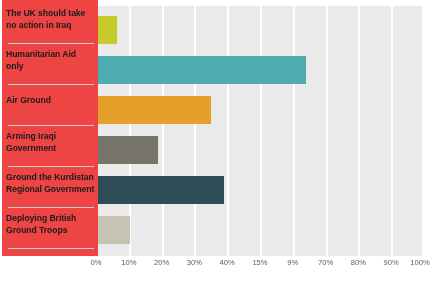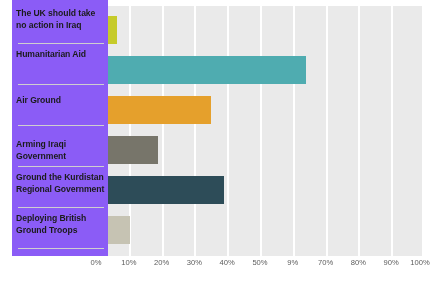--- a/index.html
+++ b/index.html
@@ -24,11 +24,11 @@
   
   #label-column {
     position: absolute;
-    left: 12px;
+    left: 2px;
     top: 0;
     width: 96px;
     height: 256px;
-    background: #8b5cf6;
+    background: #ef4444;
     z-index: 4;
   }
   .cat-label {

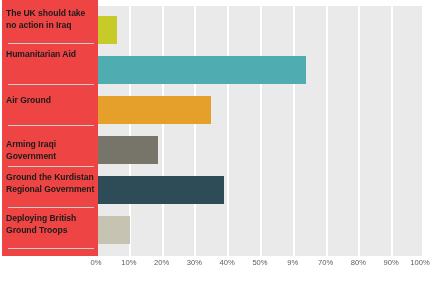--- a/index.html
+++ b/index.html
@@ -130,6 +130,7 @@
 
     <div class="cat-label" style="top:49px;">
       <div>Humanitarian Aid</div>
+      <div>only</div>
     </div>
     <div class="cat-sep" style="top:84px;"></div>
 

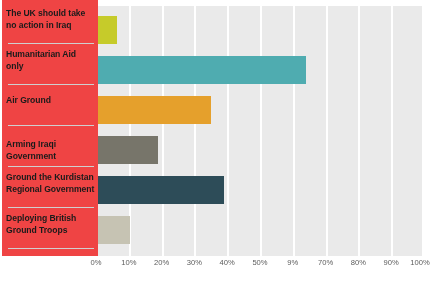--- a/index.html
+++ b/index.html
@@ -140,7 +140,7 @@
     </div>
     <div class="cat-sep" style="top:125px;"></div>
 
-    <div class="cat-label" style="top:131px;margin-top:8px;">
+    <div class="cat-label" style="top:131px;">
       <div>Arming Iraqi</div>
       <div>Government</div>
     </div>

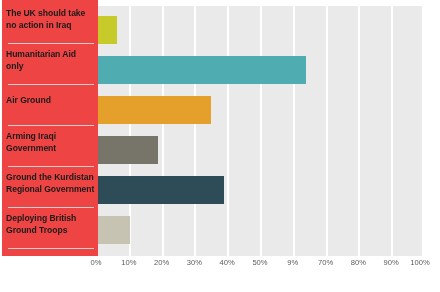--- a/index.html
+++ b/index.html
@@ -166,7 +166,7 @@
     <span class="xtick" style="left:65.6px;">20%</span>
     <span class="xtick" style="left:98.4px;">30%</span>
     <span class="xtick" style="left:131.2px;">40%</span>
-    <span class="xtick" style="left:164px;">50%</span>
+    <span class="xtick" style="left:164px;">15%</span>
     <span class="xtick" style="left:196.8px;">9%</span>
     <span class="xtick" style="left:229.6px;">70%</span>
     <span class="xtick" style="left:262.4px;">80%</span>

